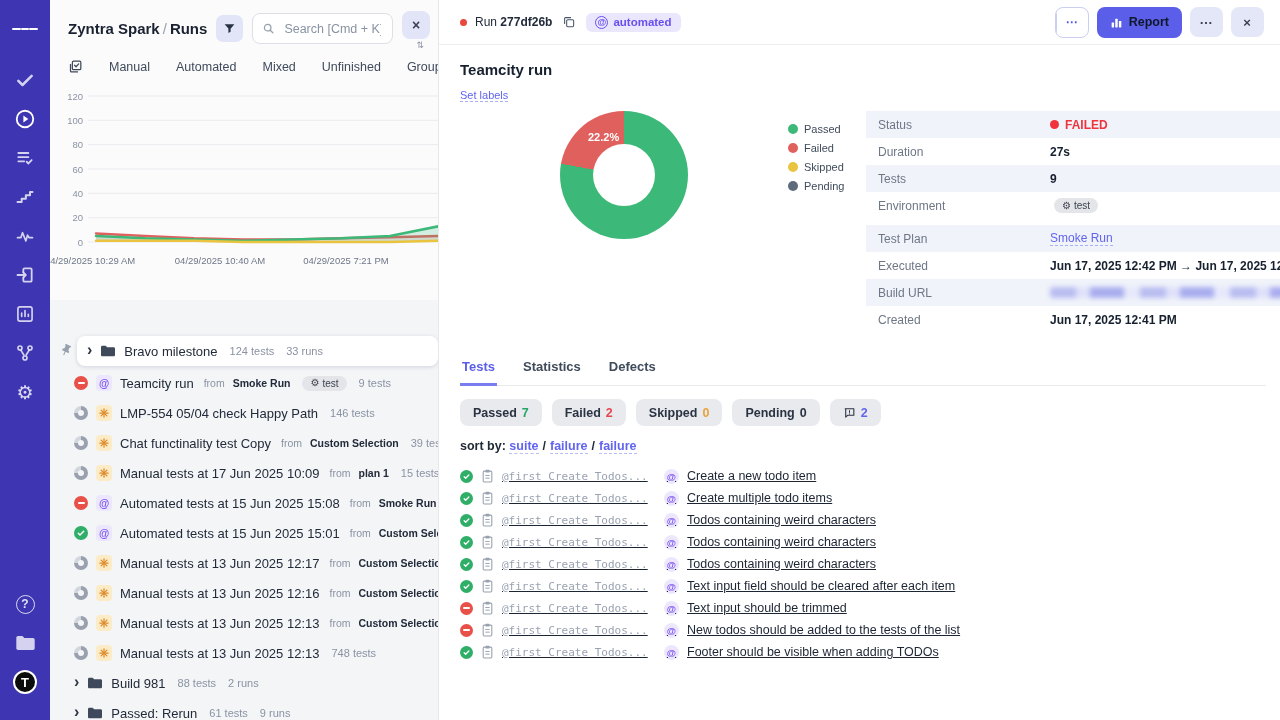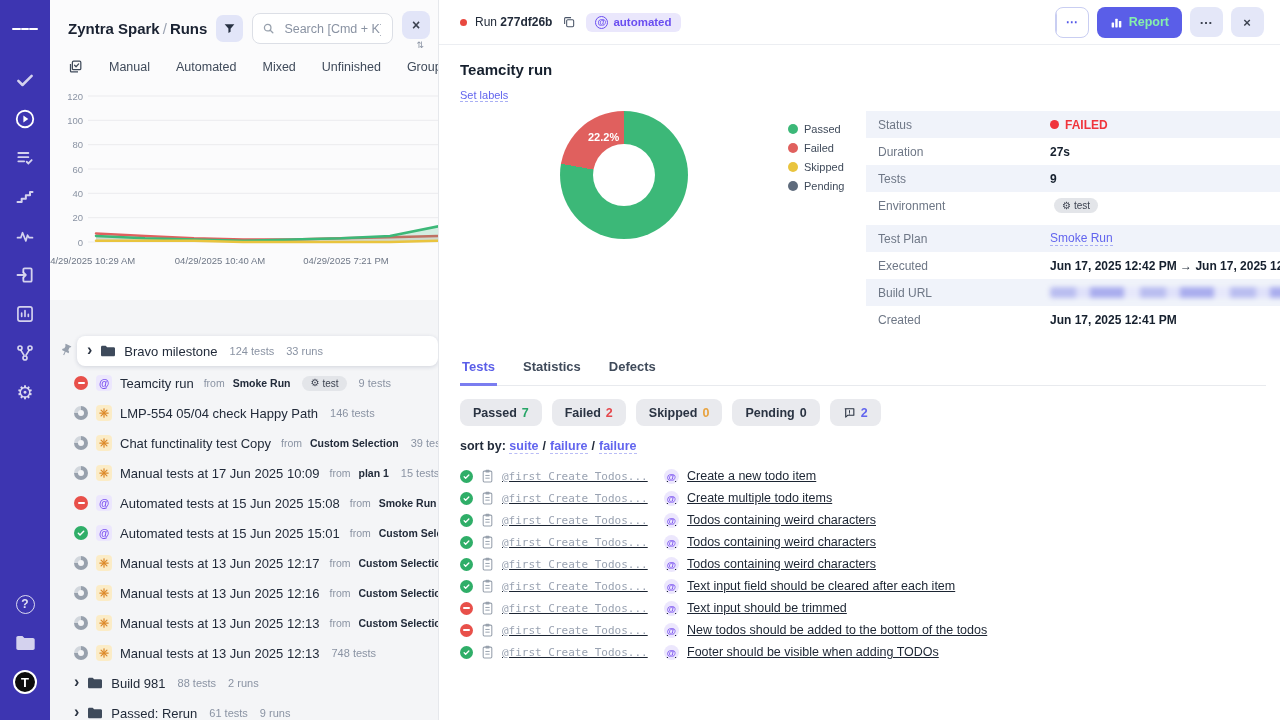--- a/index.html
+++ b/index.html
@@ -77,7 +77,7 @@
   .btn-summary { display:flex; align-items:stretch; height:31px; background:#fff; border:1px solid #c9cef2; border-radius:8px; overflow:hidden; cursor:pointer; }
   .btn-summary .seg-main { display:flex; align-items:center; gap:6px; padding:0 12px; font-size:12.5px; font-weight:bold; color:#5257e8; }
   .btn-summary .seg-more { display:flex; align-items:center; padding:0 9px; border-left:1px solid #c9cef2; color:#5257e8; font-size:12px; letter-spacing:1px; font-weight:bold; }
-  .btn-report { display:flex; align-items:center; gap:6px; height:31px; padding:0 13px; background:#5a5ee8; border:none; border-radius:8px; color:#86efac; font-size:12.5px; font-weight:bold; cursor:pointer; }
+  .btn-report { display:flex; align-items:center; gap:6px; height:31px; padding:0 13px; background:#5a5ee8; border:none; border-radius:8px; color:#0f172a; font-size:12.5px; font-weight:bold; cursor:pointer; }
   .btn-sq { width:33px; height:30px; border:none; border-radius:8px; background:#e4e7f8; color:#3c4250; font-size:13px; font-weight:bold; cursor:pointer; display:flex; align-items:center; justify-content:center; letter-spacing:1px; }
 
   .rp-body { flex:1; padding:12px 14px 0 21px; overflow:hidden; }

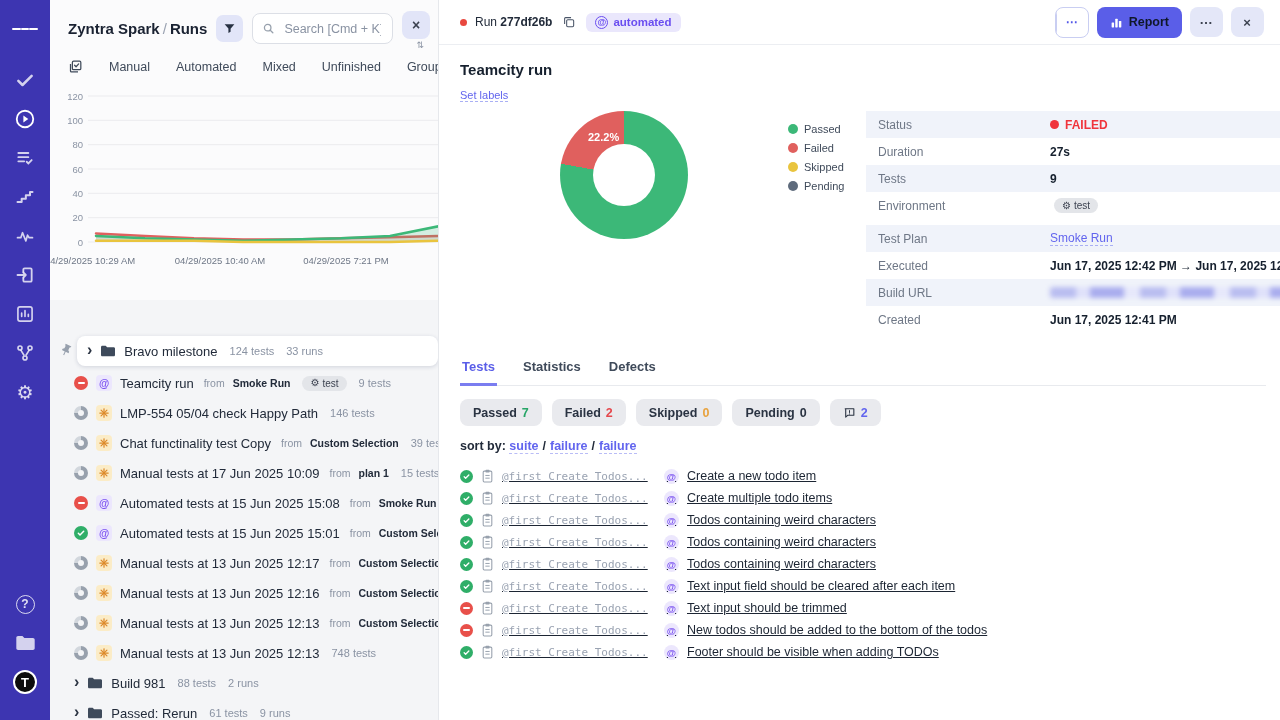--- a/index.html
+++ b/index.html
@@ -709,7 +709,7 @@
             </span>
             <span class="test-suite">@first Create Todos...</span>
             <span class="test-at">@</span>
-            <span class="test-title">New todos should be added to the bottom of the todos</span>
+            <span class="test-title">New todos should be added to the tests of the list</span>
           </div>
           <div class="test-row">
             <span class="st st-passed st-sm">

